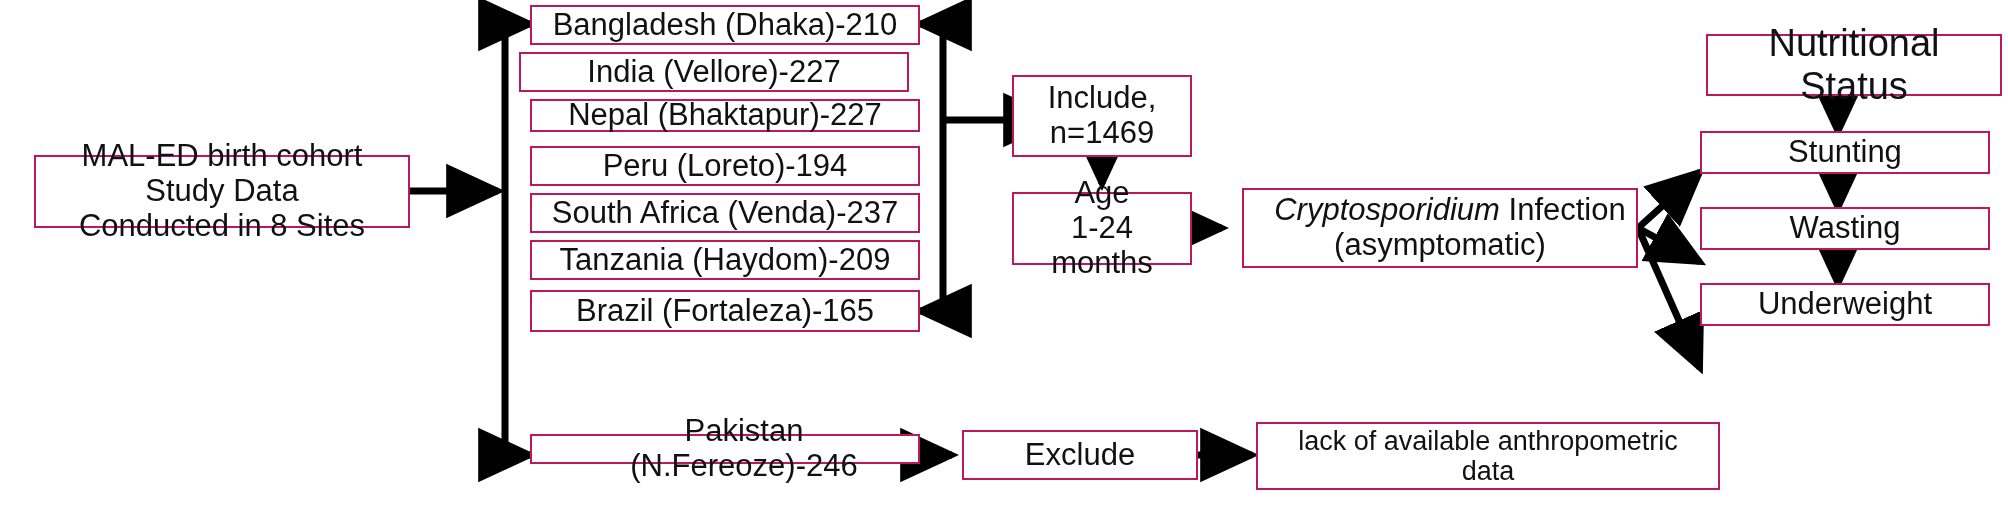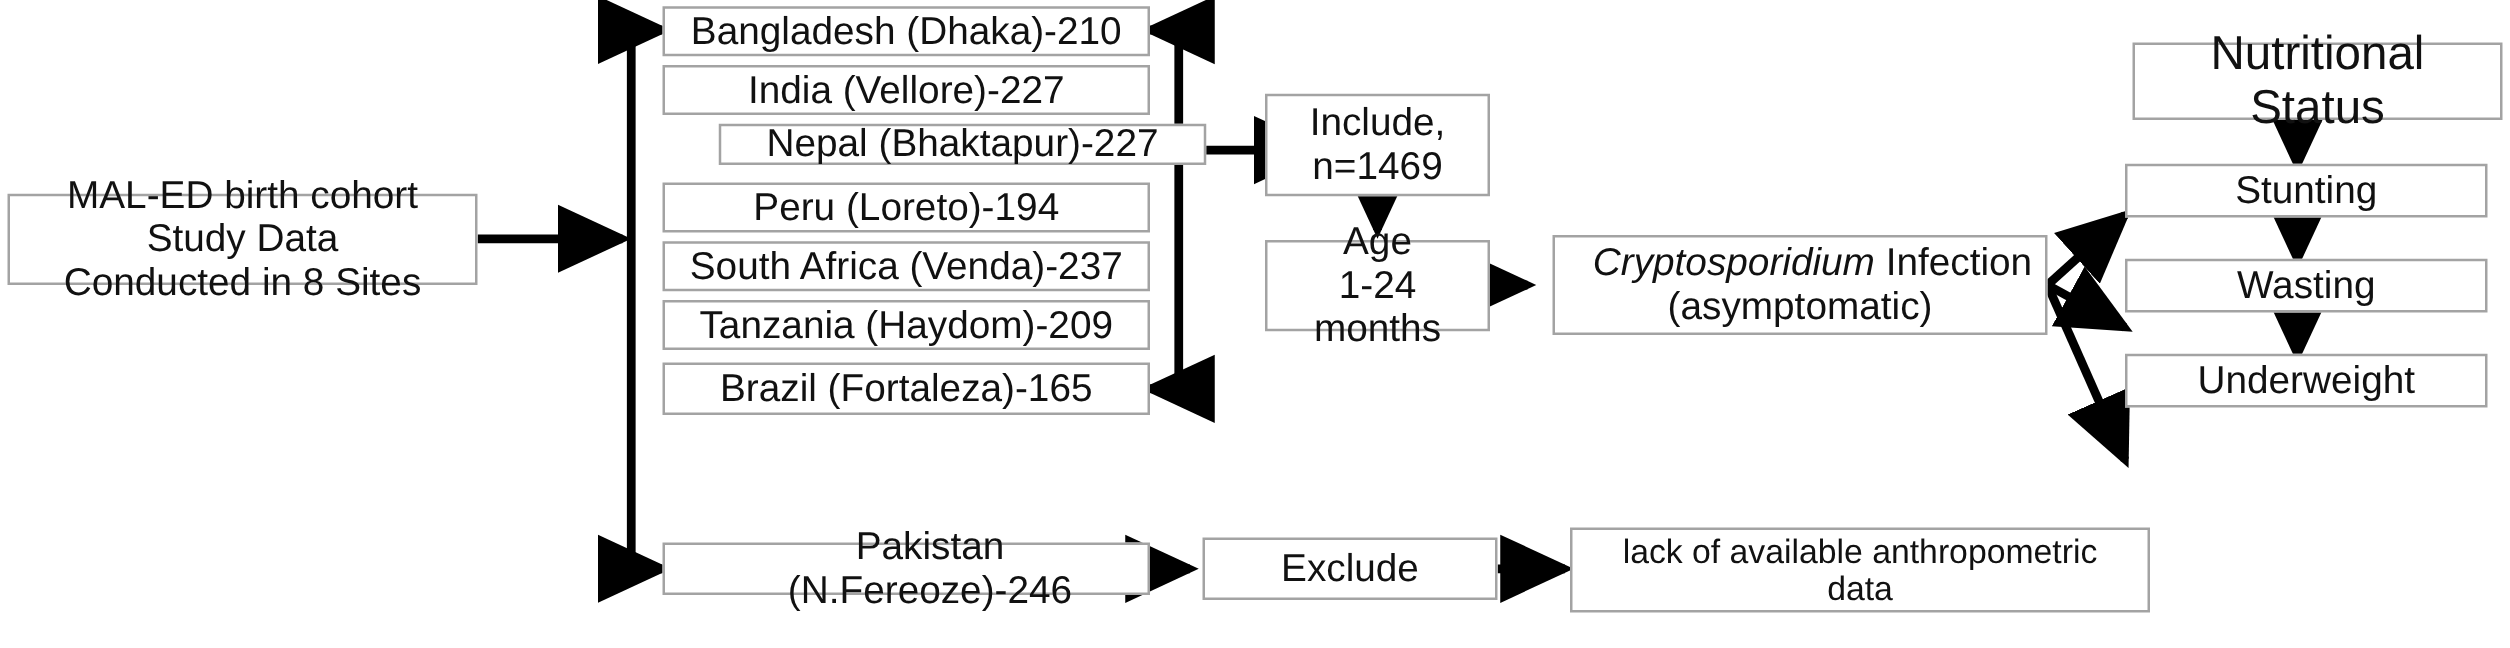--- a/index.html
+++ b/index.html
@@ -29,7 +29,7 @@
   .node {
     position: absolute;
     box-sizing: border-box;
-    border: 2px solid #a3a3a3;
+    border: 2px solid #be185d;
     background: #ffffff;
     display: flex;
     align-items: center;

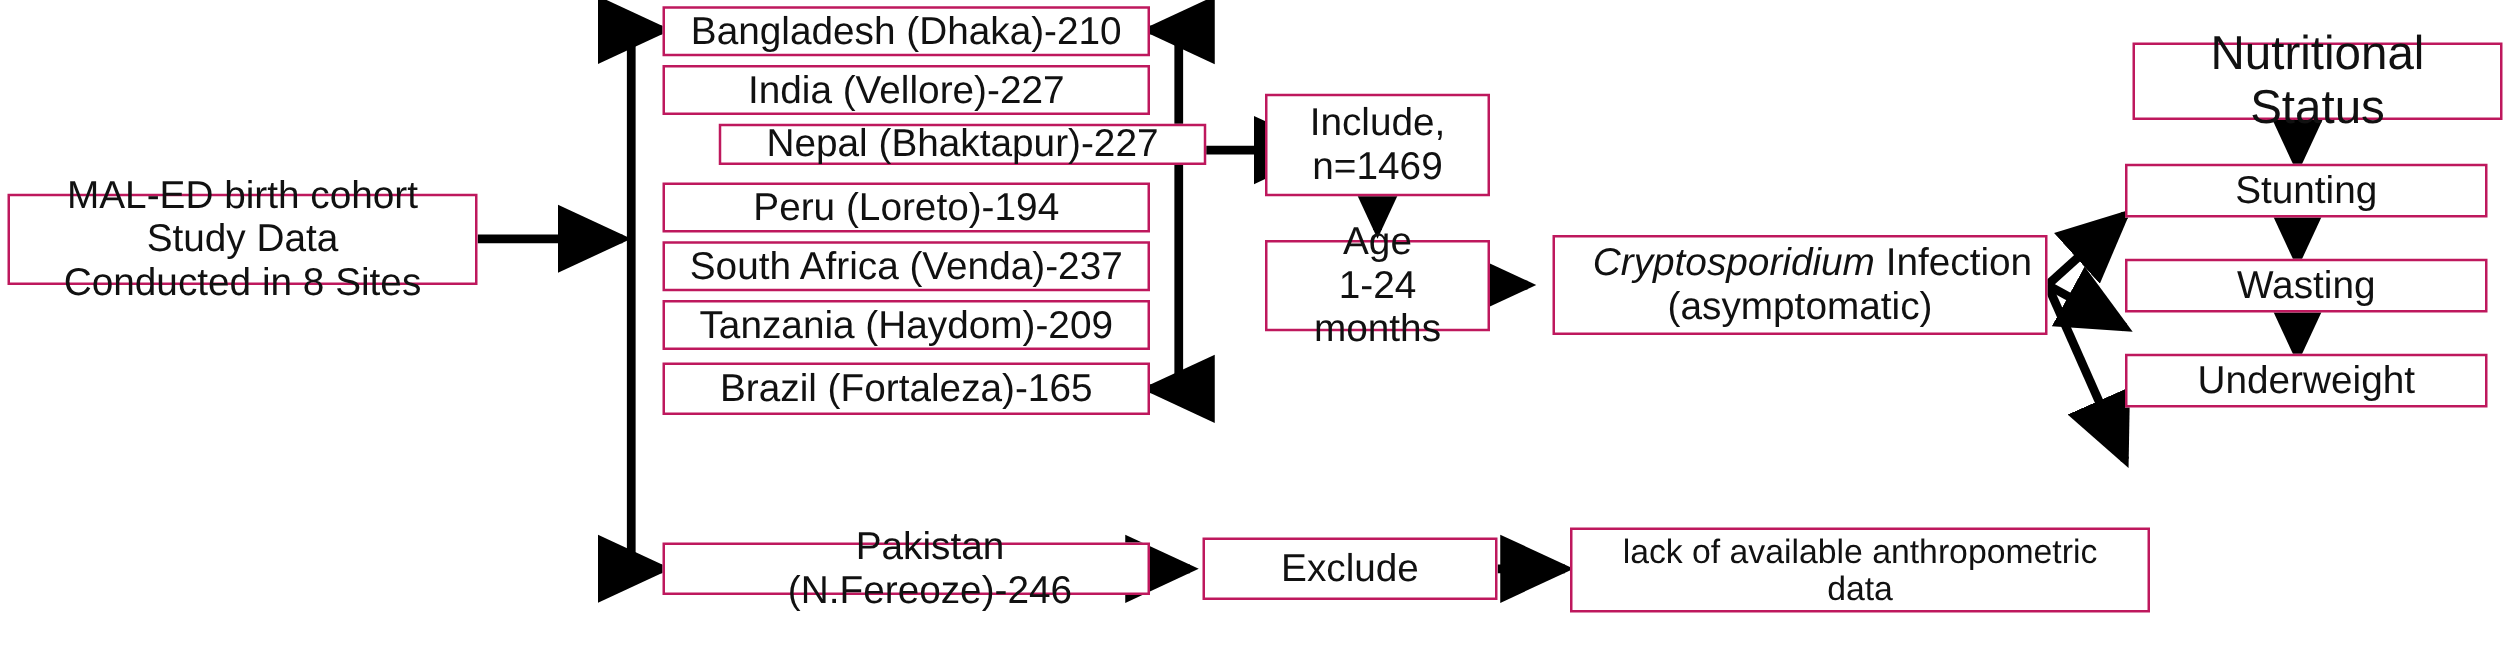--- a/index.html
+++ b/index.html
@@ -115,7 +115,7 @@
     <span class="txt">Bangladesh (Dhaka)-210</span>
   </div>
 
-  <div class="node fs-site" style="left:530px; top:52px; width:390px; height:40px;">
+  <div class="node fs-site" style="left:519px; top:52px; width:390px; height:40px;">
     <span class="txt">India (Vellore)-227</span>
   </div>
 

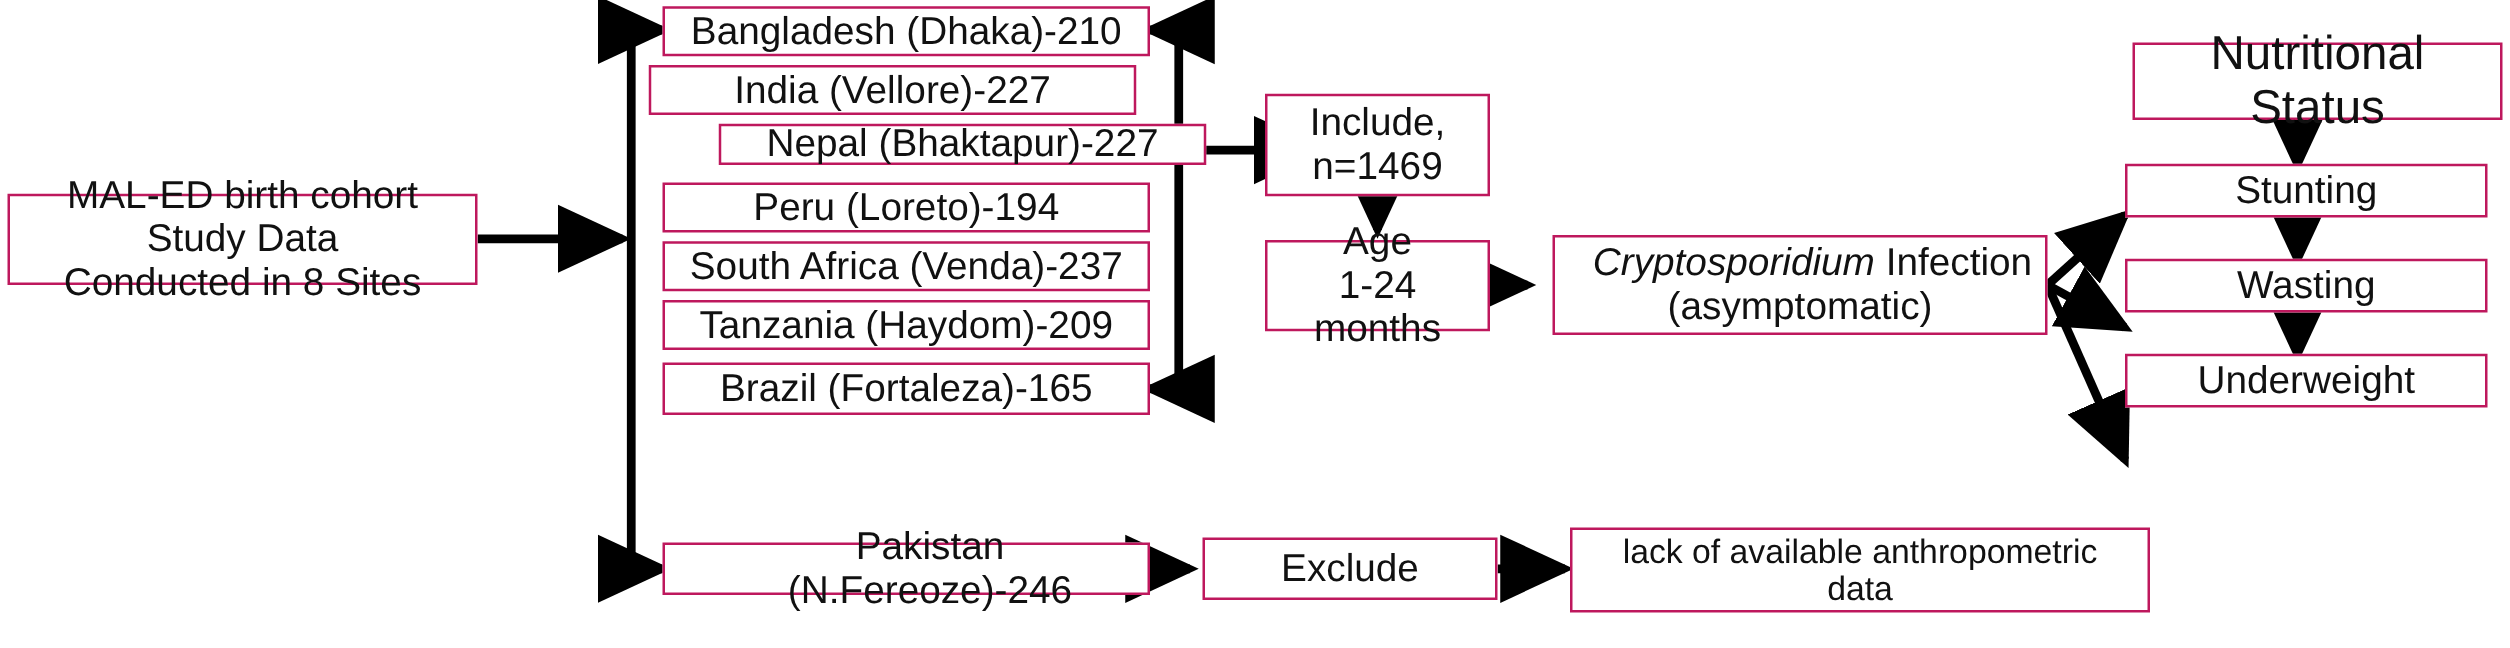--- a/index.html
+++ b/index.html
@@ -119,7 +119,7 @@
     <span class="txt">India (Vellore)-227</span>
   </div>
 
-  <div class="node fs-site" style="left:530px; top:99px; width:390px; height:33px;margin-left:45px;">
+  <div class="node fs-site" style="left:530px; top:99px; width:390px; height:33px;">
     <span class="txt">Nepal (Bhaktapur)-227</span>
   </div>
 

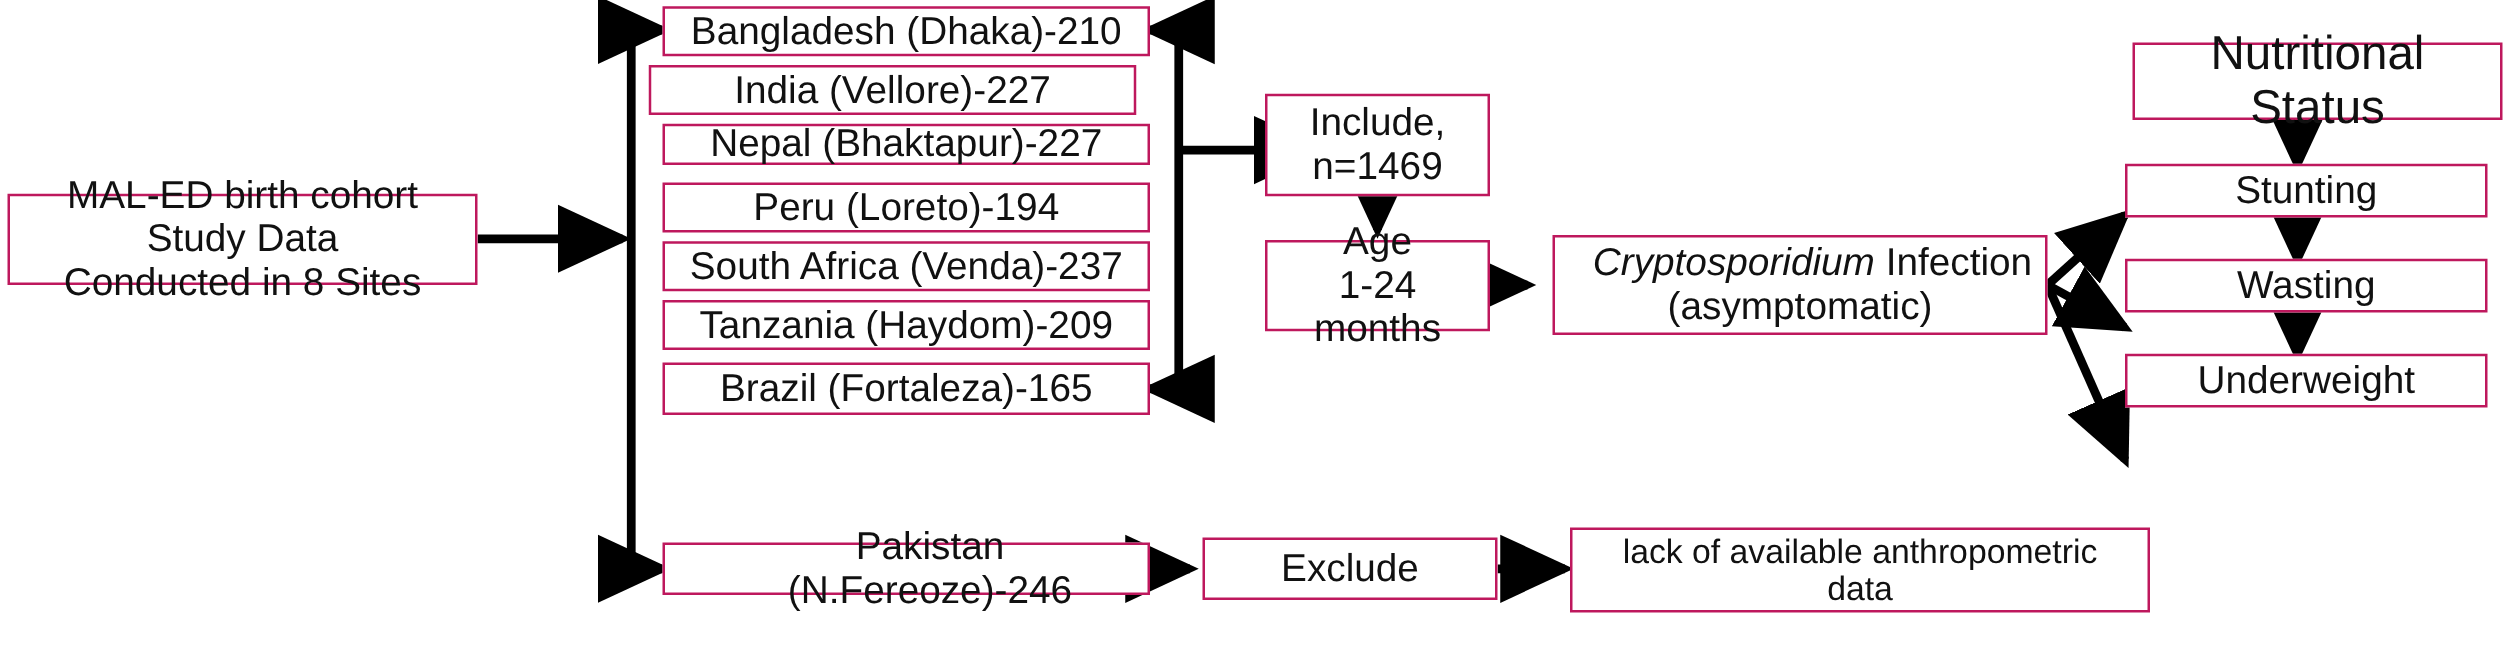--- a/index.html
+++ b/index.html
@@ -42,7 +42,7 @@
   }
   .node .txt { display: block; width: 100%; }
   .fs-site   { font-size: 31px; }
-  .fs-source { font-size: 31px; }
+  .fs-source { font-size: 31px; margin-left: 28px; }
   .fs-mid    { font-size: 31px; }
   .fs-crypto { font-size: 31px; }
   .fs-title  { font-size: 38px; text-align: center; }

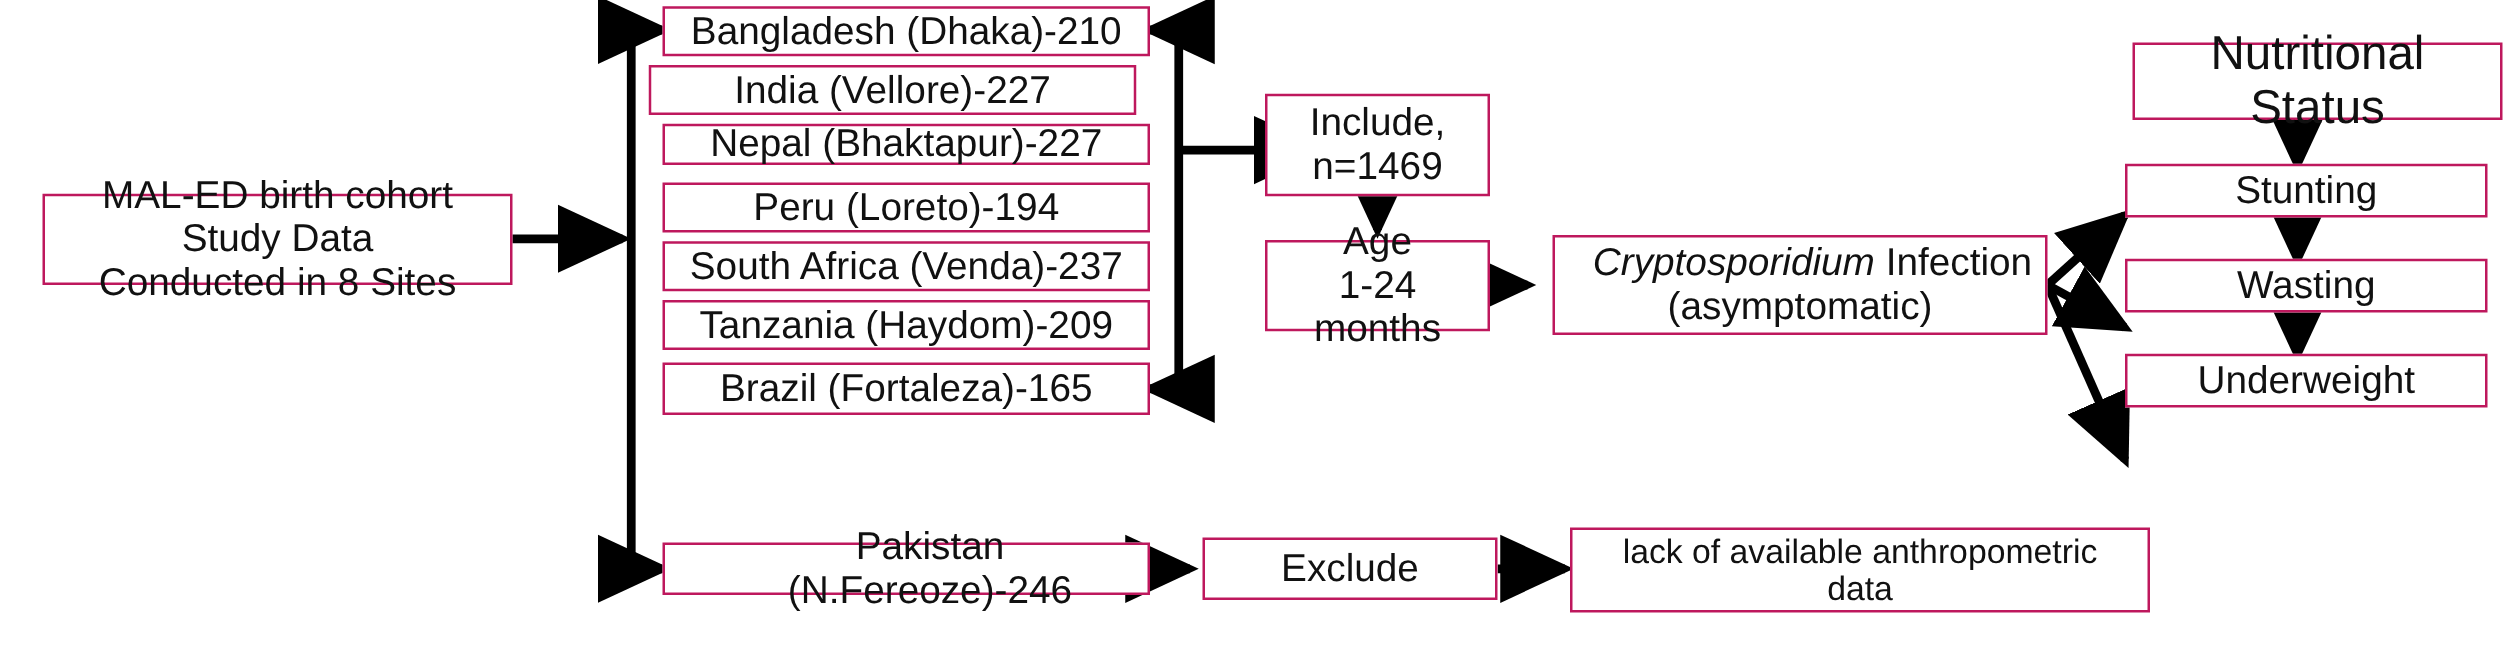--- a/index.html
+++ b/index.html
@@ -139,7 +139,7 @@
     <span class="txt">Brazil (Fortaleza)-165</span>
   </div>
 
-  <div class="node fs-site" style="left:530px; top:434px; width:390px; height:42px;padding-left:44px;">
+  <div class="node fs-site" style="left:530px; top:434px; width:390px; height:30px;padding-left:44px;">
     <span class="txt">Pakistan (N.Fereoze)-246</span>
   </div>
 

